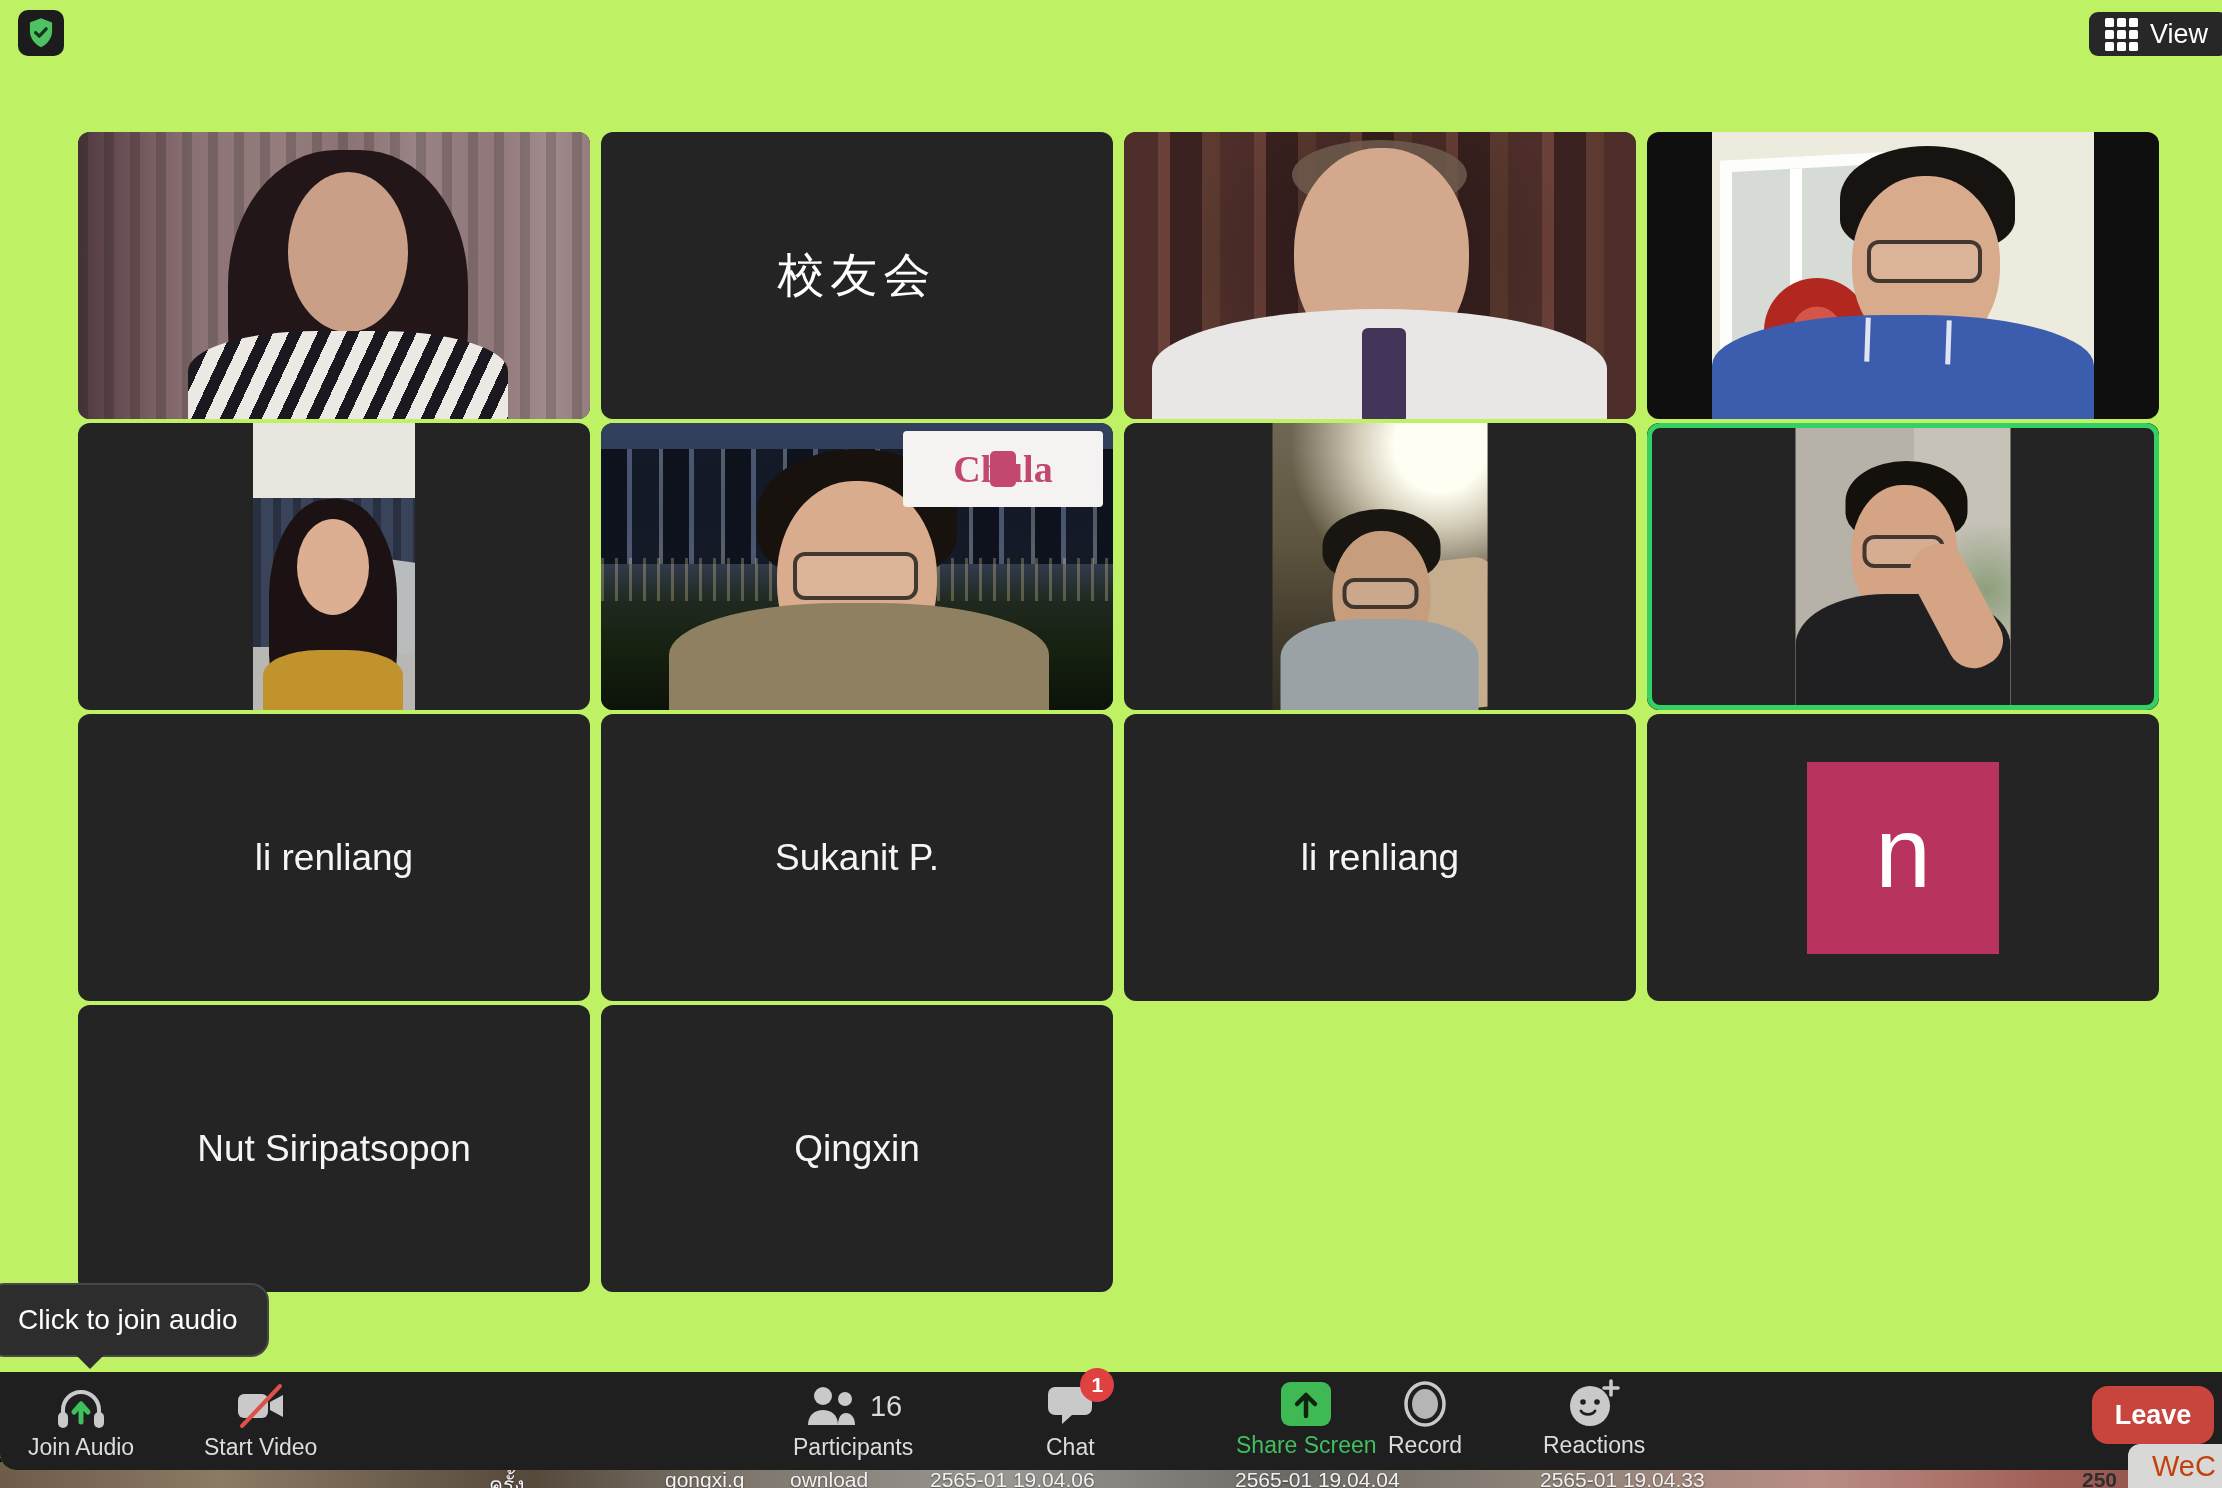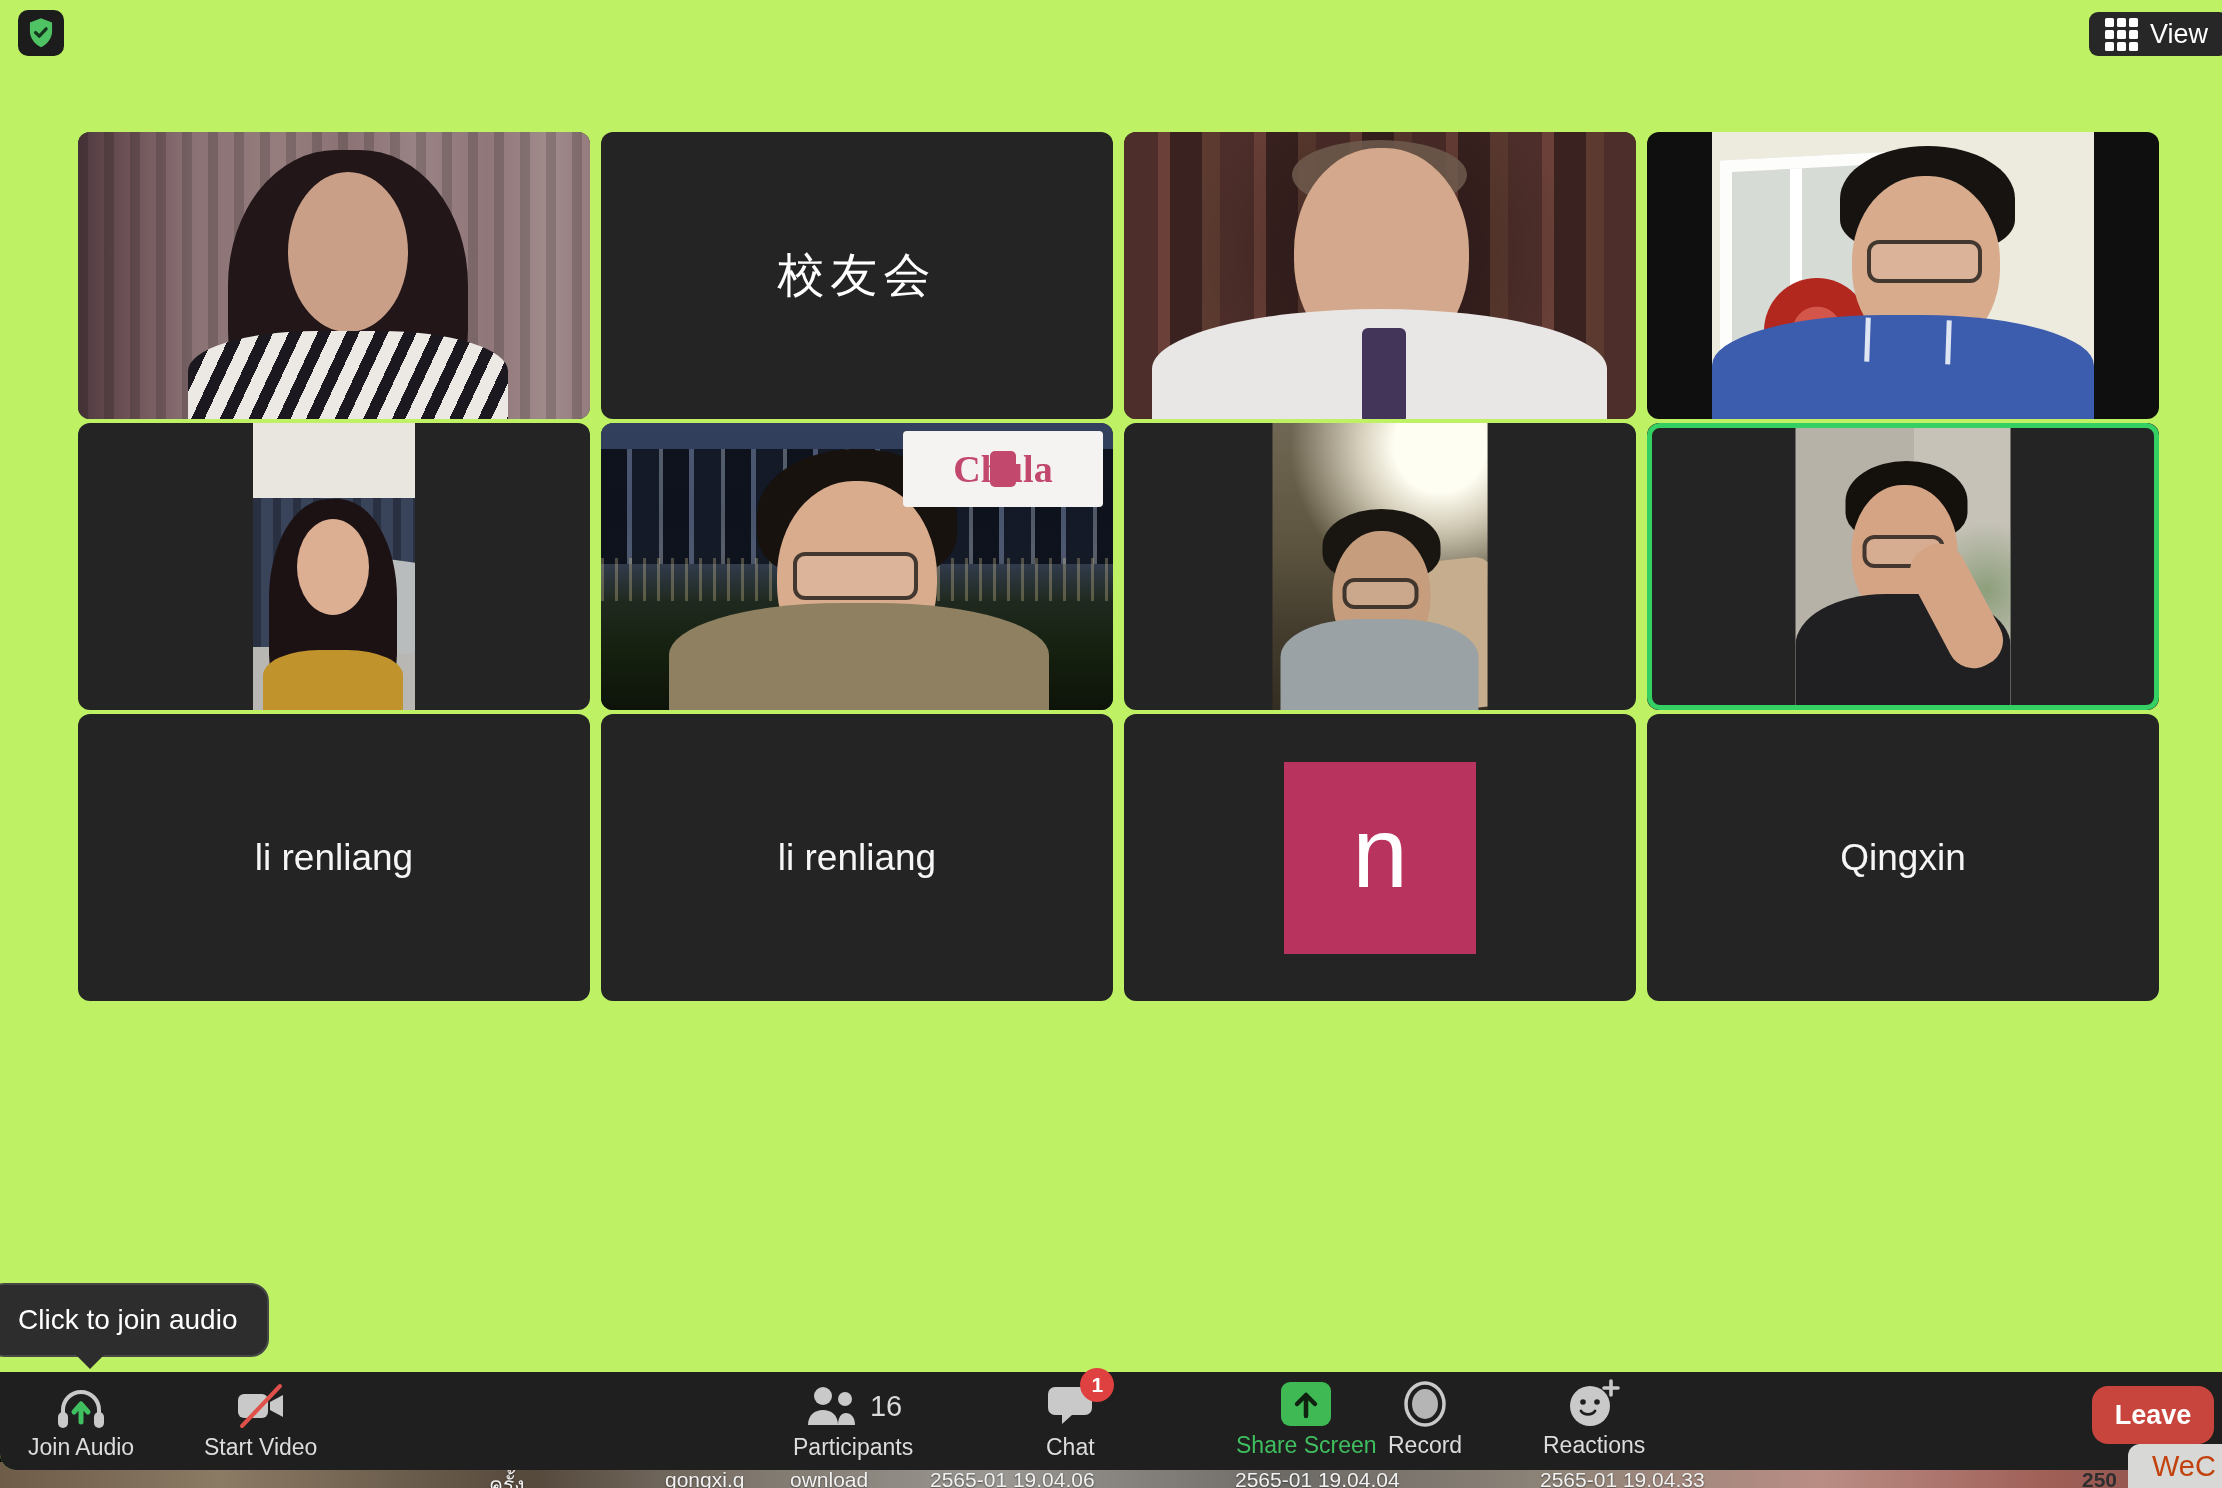--- a/index.html
+++ b/index.html
@@ -263,6 +263,9 @@
         <span class="tile-name">li renliang</span>
       </div>
       <div class="tile">
+        <span class="tile-name">Sukanit P.</span>
+      </div>
+      <div class="tile">
         <span class="tile-name">li renliang</span>
       </div>
       <div class="tile">

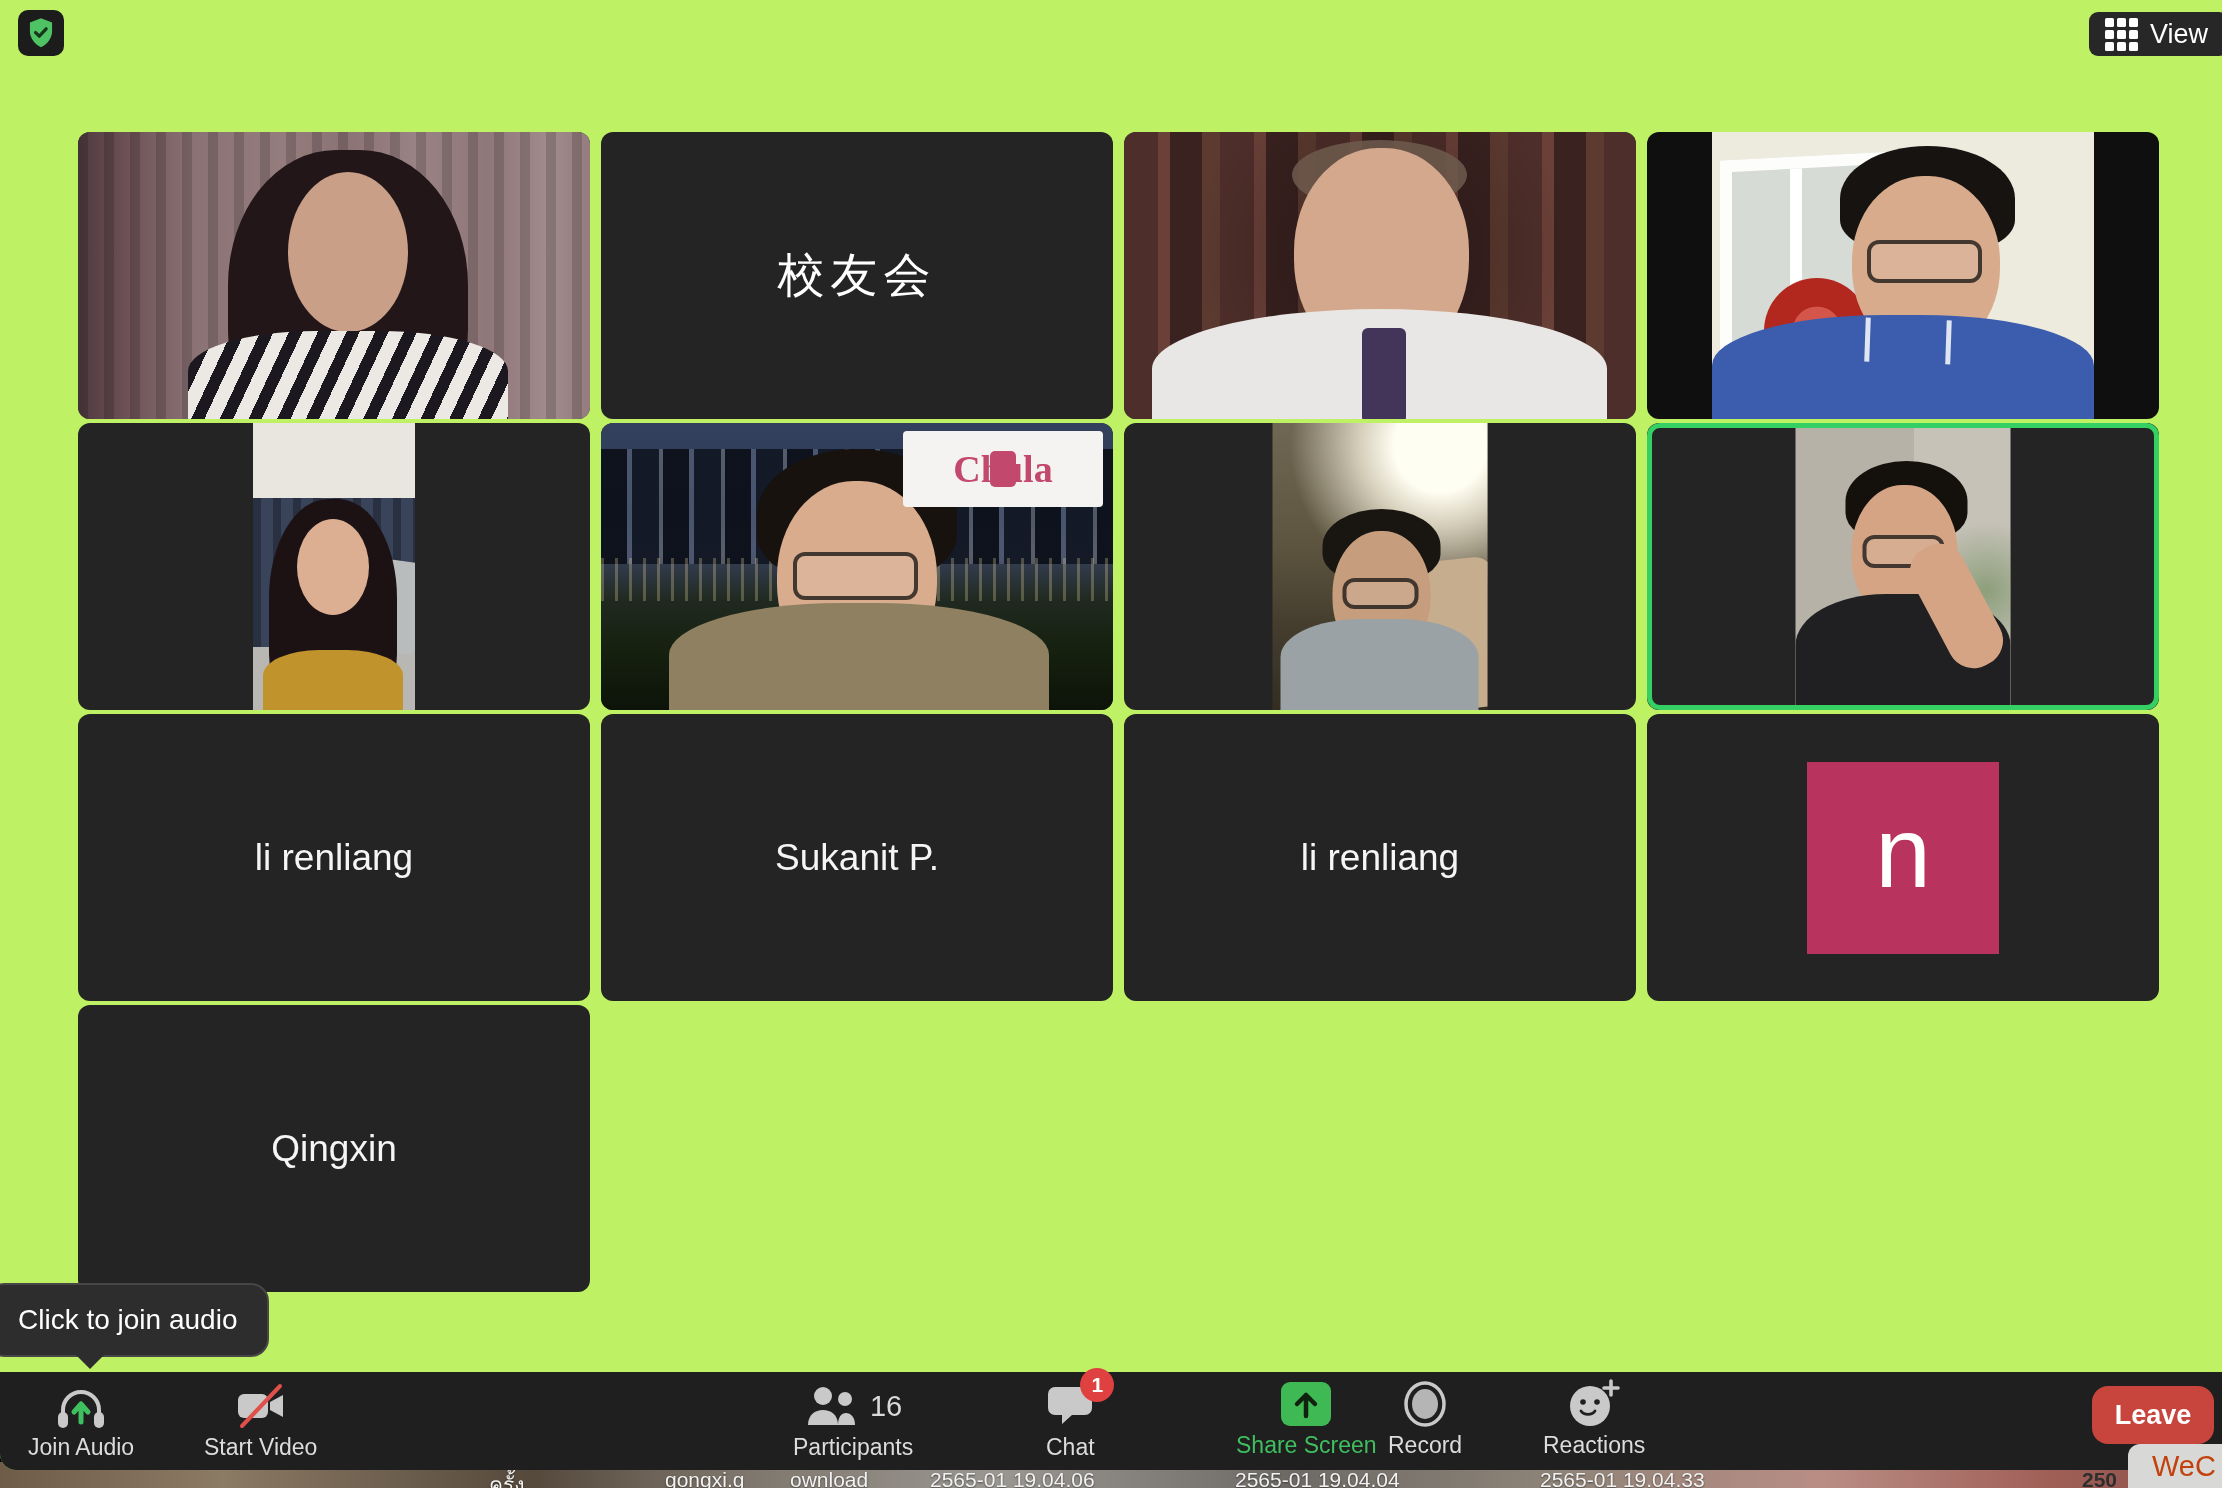--- a/index.html
+++ b/index.html
@@ -274,6 +274,9 @@
         </div>
       </div>
       <div class="tile">
+        <span class="tile-name">Nut Siripatsopon</span>
+      </div>
+      <div class="tile">
         <span class="tile-name">Qingxin</span>
       </div>
     </div>

